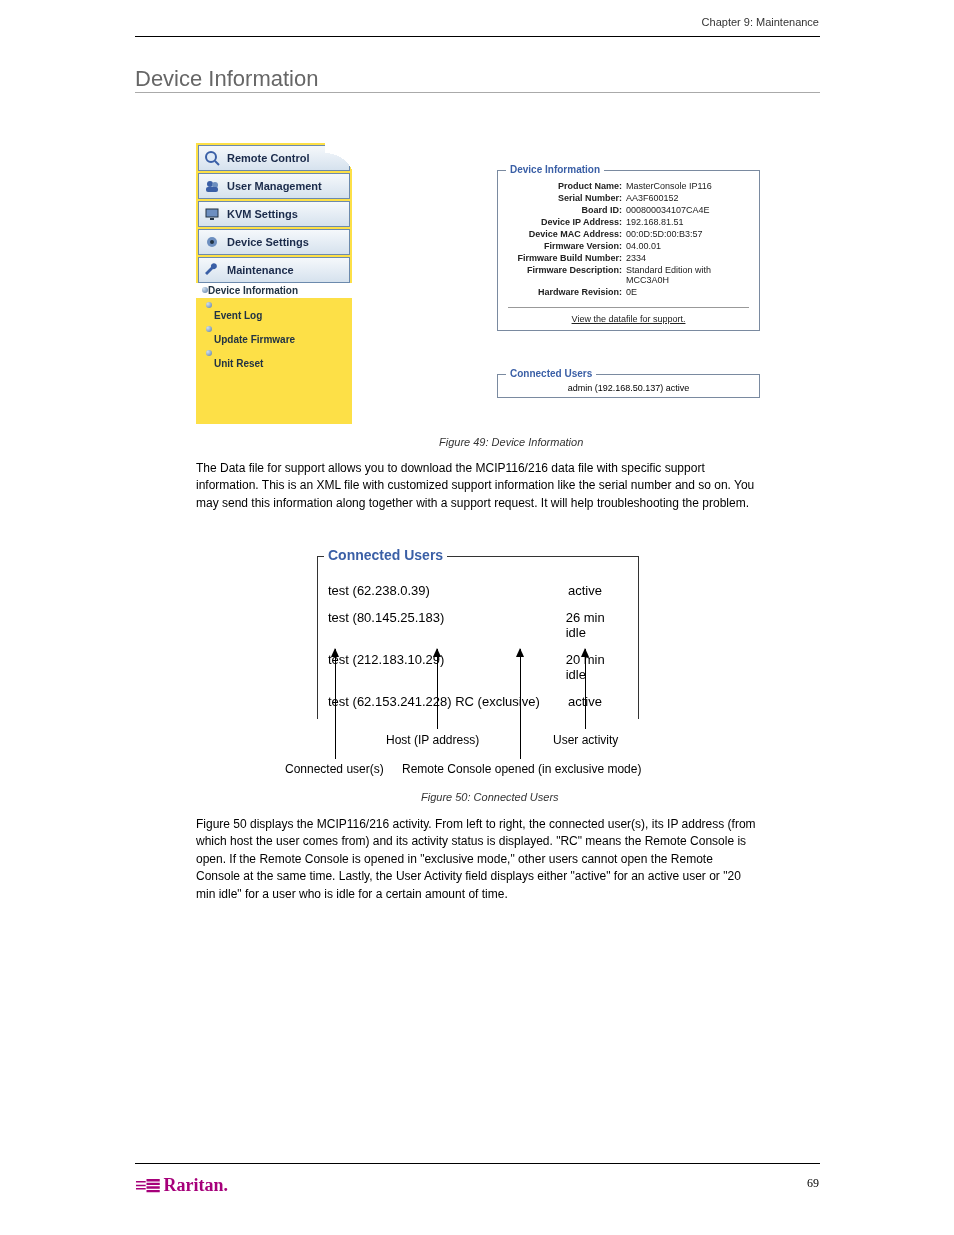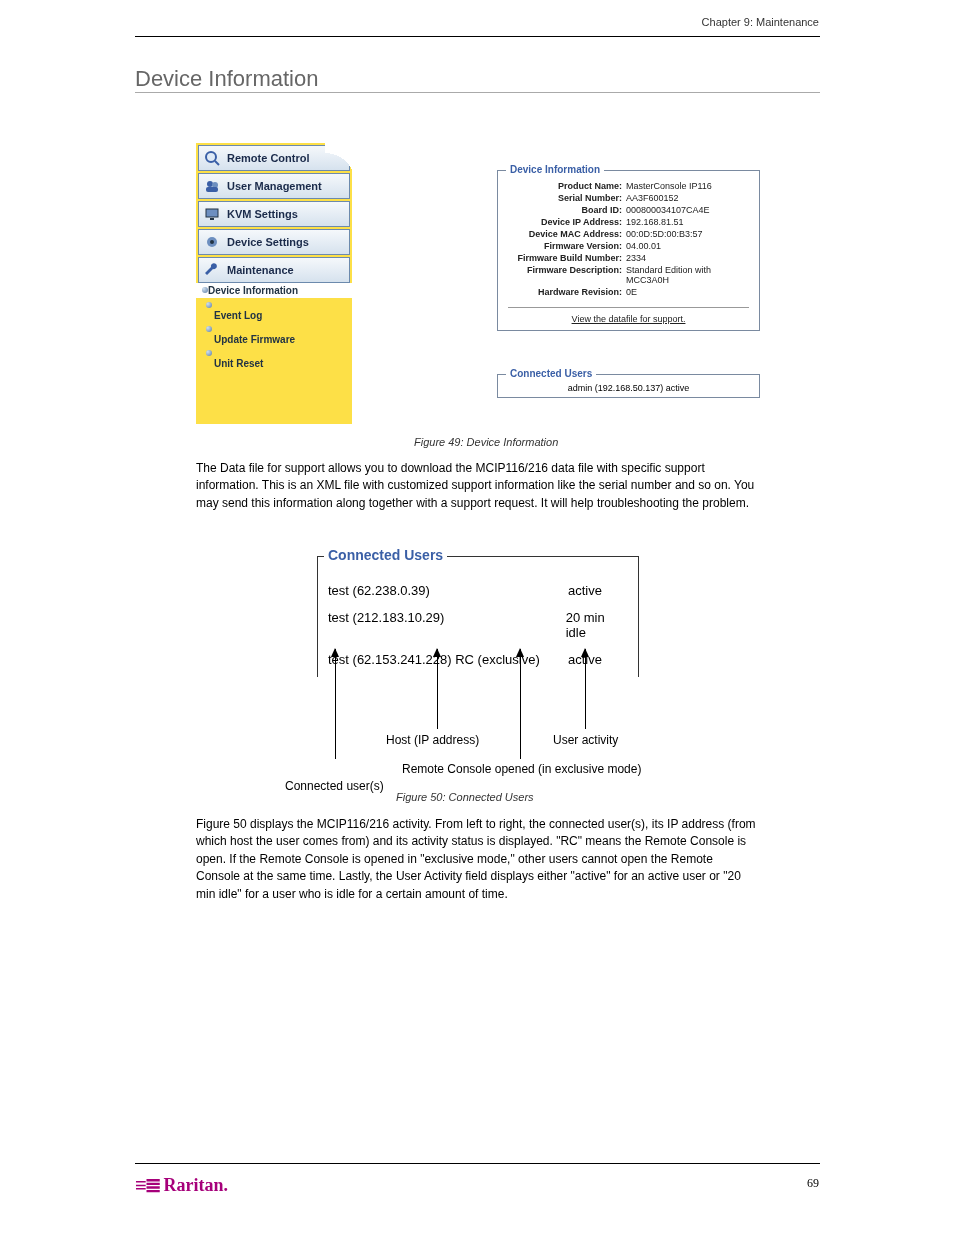--- a/index.html
+++ b/index.html
@@ -69,7 +69,7 @@
   }
   .cu-small .entry { text-align: center; }
 
-  .fig-caption { position: absolute; font-size: 11px; font-style: italic; color: #333; }
+  .fig-caption { position: absolute; font-size: 11px; font-style: italic; color: #333; margin-left: 25px; }
 
   
   .cu-big {

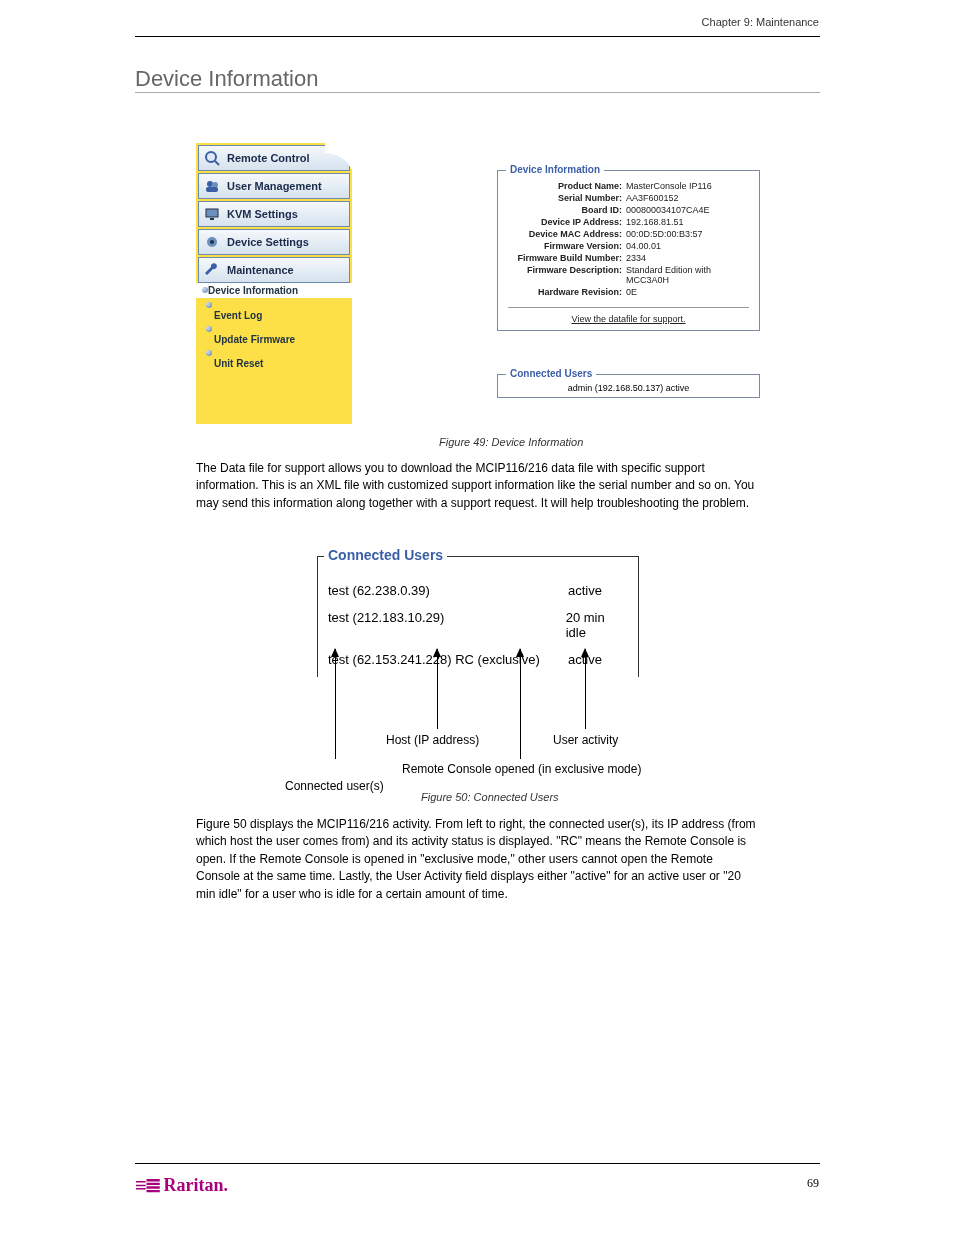--- a/index.html
+++ b/index.html
@@ -224,6 +224,10 @@
       <div class="rr">active</div>
     </div>
   <div class="row">
+      <div class="rl">test (80.145.25.183)</div>
+      <div class="rr">26 min idle</div>
+    </div>
+  <div class="row">
       <div class="rl">test (212.183.10.29)</div>
       <div class="rr">20 min idle</div>
     </div>

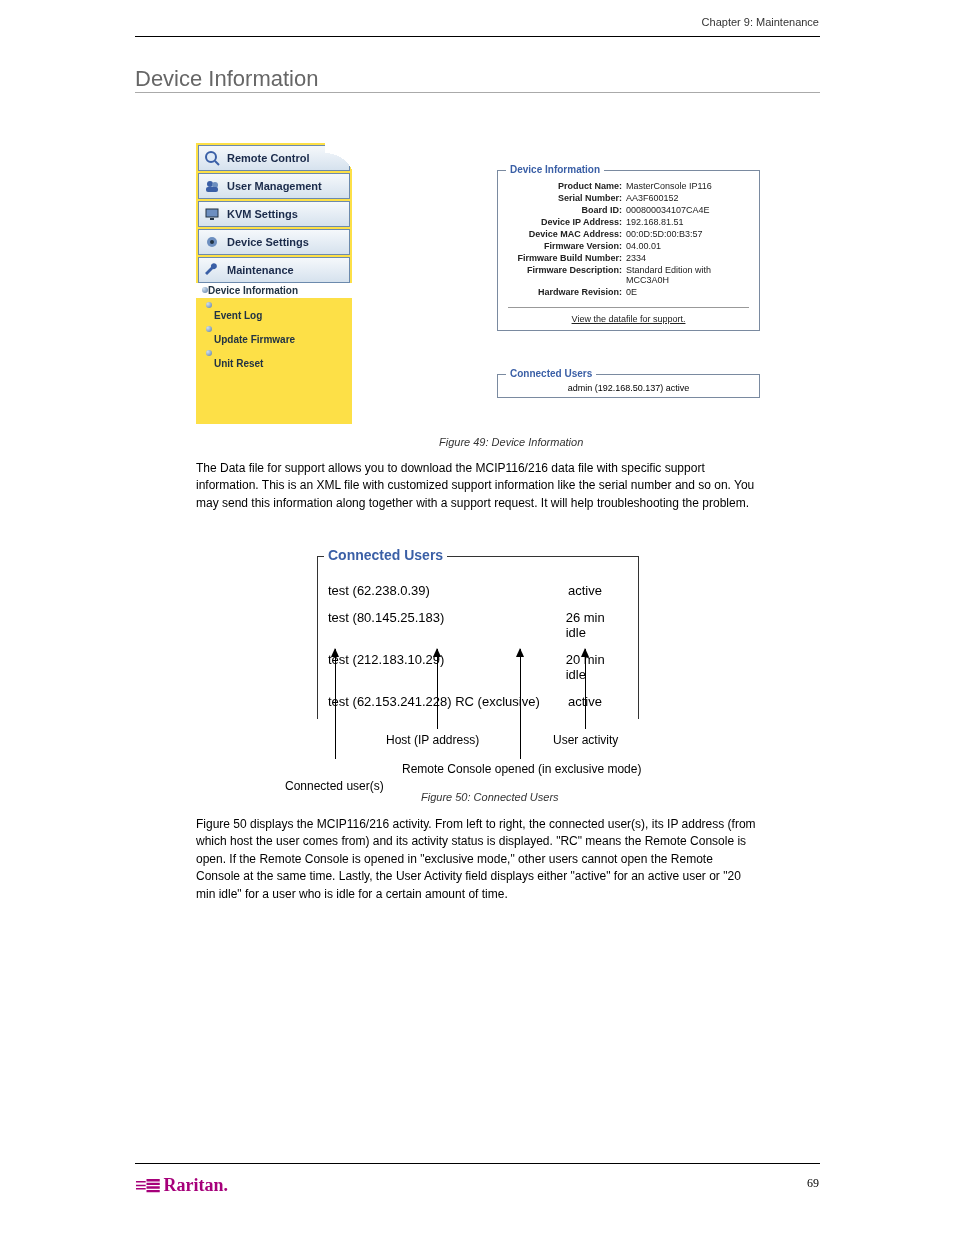--- a/index.html
+++ b/index.html
@@ -244,7 +244,7 @@
 
 <div class="ann" style="left:386px; top:733px;">Host (IP address)</div>
 <div class="ann" style="left:553px; top:733px;">User activity</div>
-<div class="ann" style="left:285px; top:762px;margin-top:17px;">Connected user(s)</div>
+<div class="ann" style="left:285px; top:762px;">Connected user(s)</div>
 <div class="ann" style="left:402px; top:762px;">Remote Console opened (in exclusive mode)</div>
 
 <div class="fig-caption" style="left:396px; top:791px;">Figure 50: Connected Users</div>

